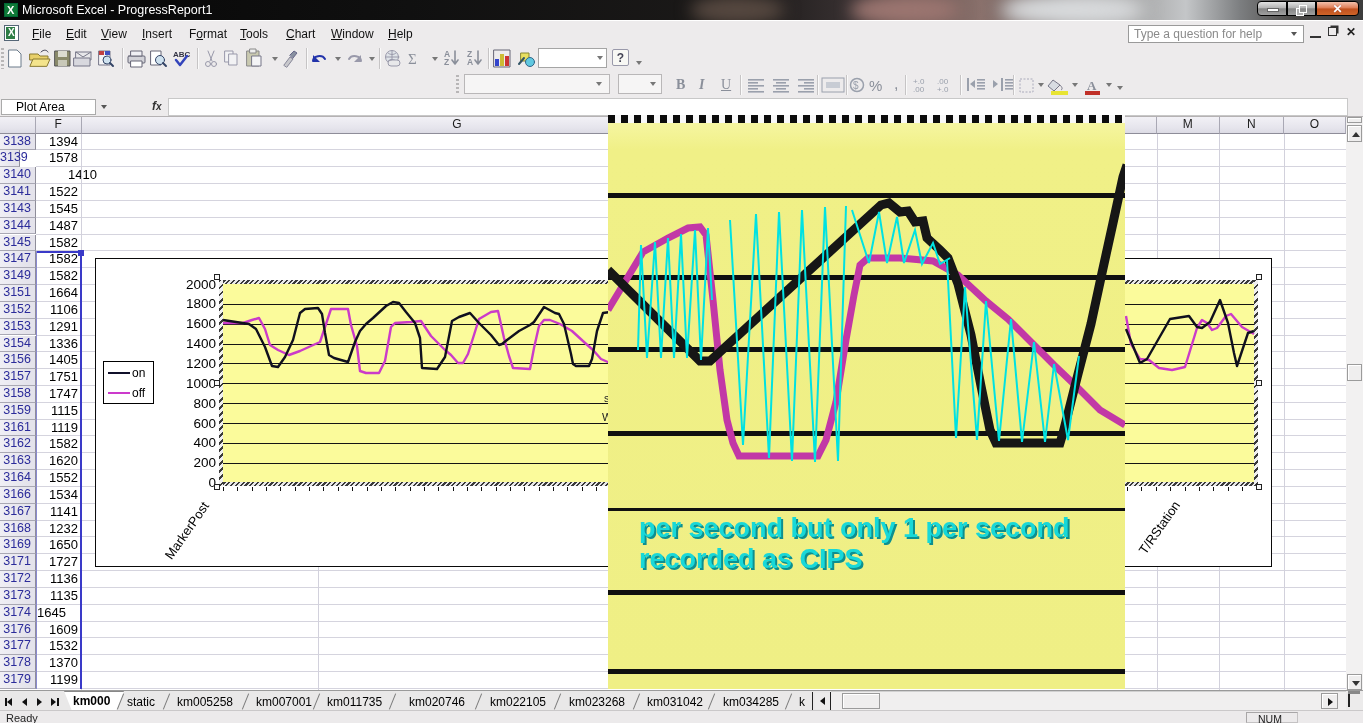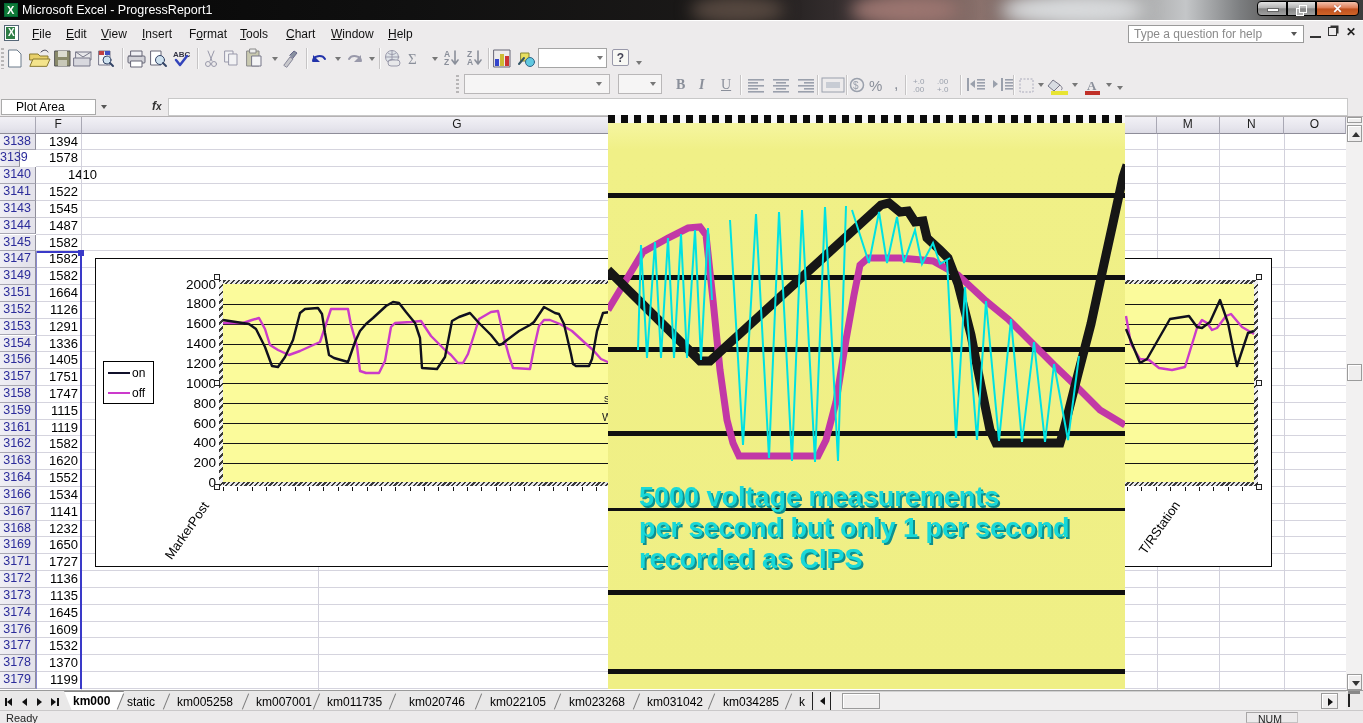--- a/index.html
+++ b/index.html
@@ -314,7 +314,7 @@
 <div class="abs cellv" style="left:36px;top:168.0px;width:42px;height:16.83px;line-height:16px;">1664</div>
 <div class="abs gridh" style="left:36px;top:183.8px;width:1310px;"></div>
 <div class="abs rowhdr" style="left:0px;top:184.8px;width:36px;height:16.83px;line-height:15px;">3152</div>
-<div class="abs cellv" style="left:36px;top:184.8px;width:42px;height:16.83px;line-height:16px;">1126</div>
+<div class="abs cellv" style="left:36px;top:184.8px;width:42px;height:16.83px;line-height:16px;">1106</div>
 <div class="abs gridh" style="left:36px;top:200.6px;width:1310px;"></div>
 <div class="abs rowhdr" style="left:0px;top:201.6px;width:36px;height:16.83px;line-height:15px;">3153</div>
 <div class="abs cellv" style="left:36px;top:201.6px;width:42px;height:16.83px;line-height:16px;">1291</div>

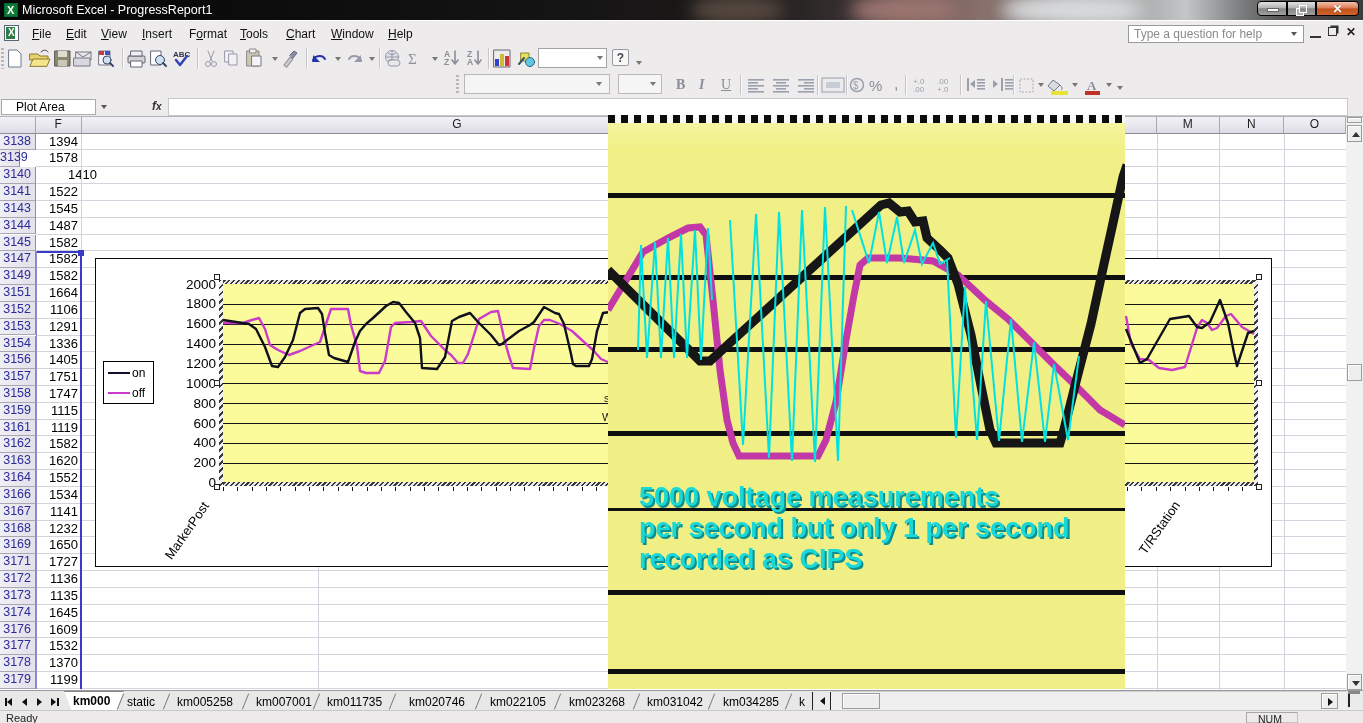--- a/index.html
+++ b/index.html
@@ -533,7 +533,6 @@
 <polyline points="339.0,145.0 348.0,323.0 357.0,172.0 369.0,325.0 378.0,186.0 391.0,326.0 403.0,204.0 414.0,327.0 426.0,227.0 437.0,327.0 446.0,249.0 460.0,325.0 471.0,241.0"></polyline>
 </g>
       </svg>
-<div class="abs otxt" style="left:31px;top:367px;">5000 voltage measurements</div>
 <div class="abs otxt" style="left:31px;top:398px;">per second but only 1 per second</div>
 <div class="abs otxt" style="left:31px;top:429px;">recorded as CIPS</div>
 </div>

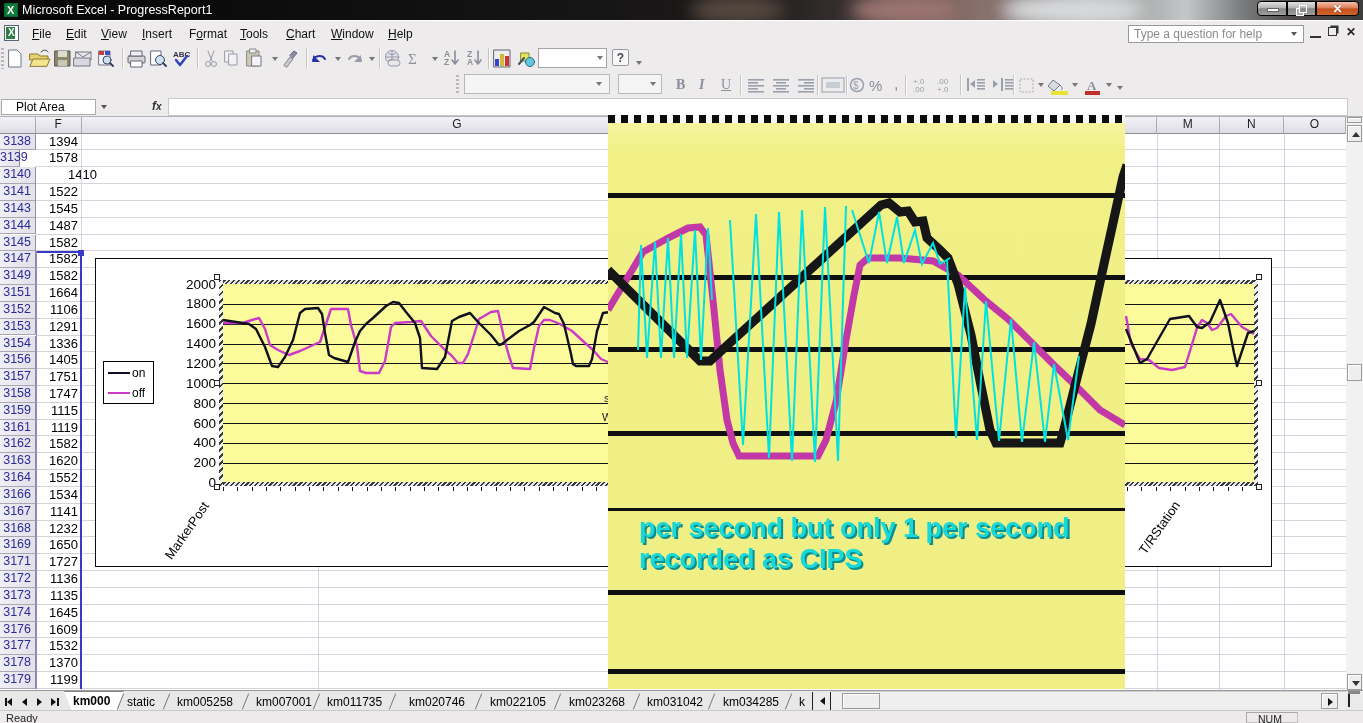--- a/index.html
+++ b/index.html
@@ -368,7 +368,7 @@
 <div class="abs cellv" style="left:36px;top:470.9px;width:42px;height:16.83px;line-height:16px;">1135</div>
 <div class="abs gridh" style="left:36px;top:486.7px;width:1310px;"></div>
 <div class="abs rowhdr" style="left:0px;top:487.7px;width:36px;height:16.83px;line-height:15px;">3174</div>
-<div class="abs cellv" style="left:36px;top:487.7px;width:42px;height:16.83px;line-height:16px;">1645</div>
+<div class="abs cellv" style="left:24px;top:487.7px;width:42px;height:16.83px;line-height:16px;">1645</div>
 <div class="abs gridh" style="left:36px;top:503.6px;width:1310px;"></div>
 <div class="abs rowhdr" style="left:0px;top:504.6px;width:36px;height:16.83px;line-height:15px;">3176</div>
 <div class="abs cellv" style="left:36px;top:504.6px;width:42px;height:16.83px;line-height:16px;">1609</div>

